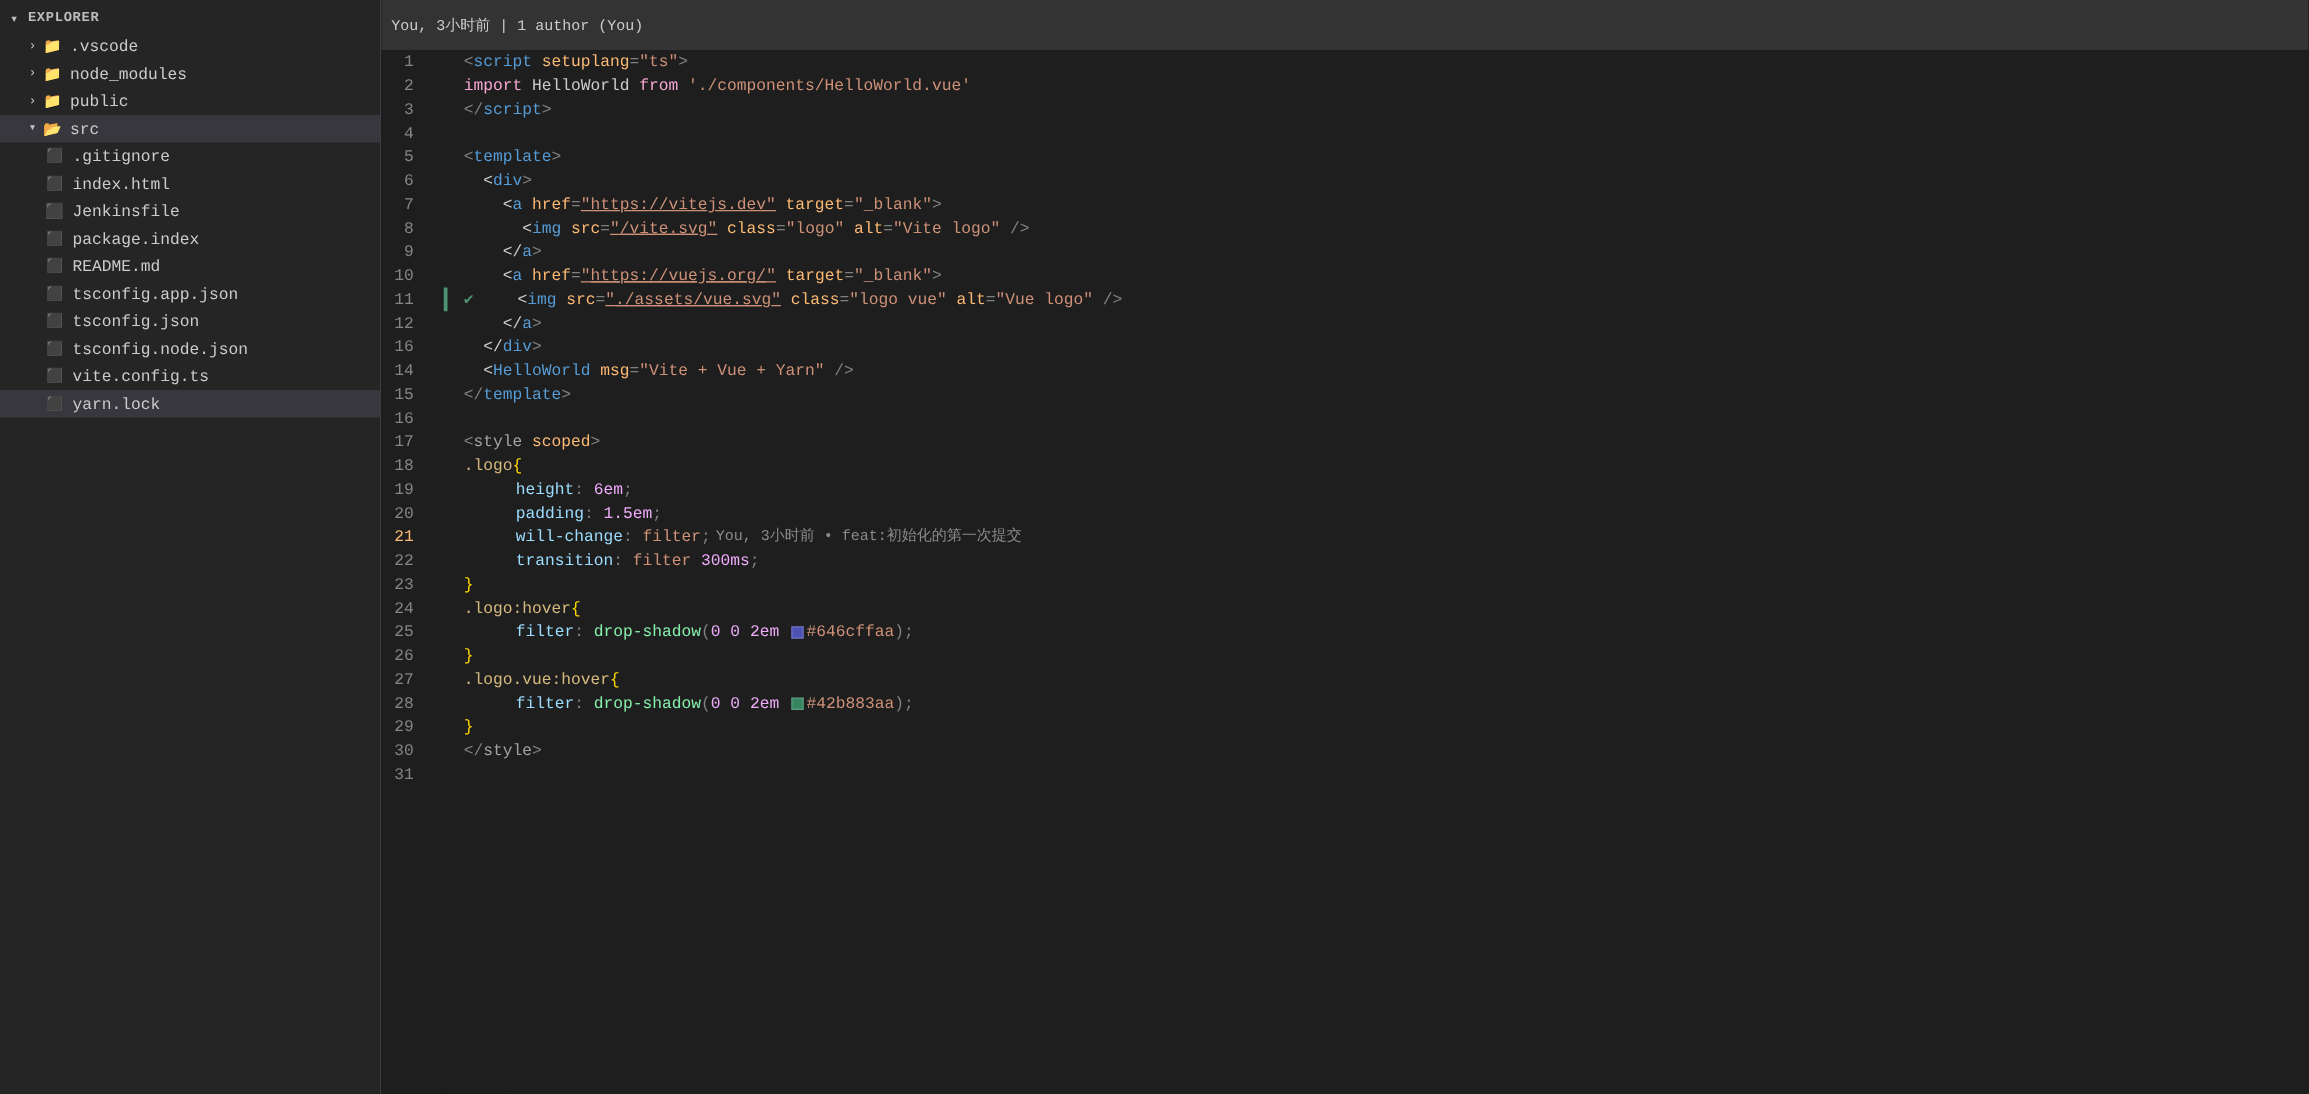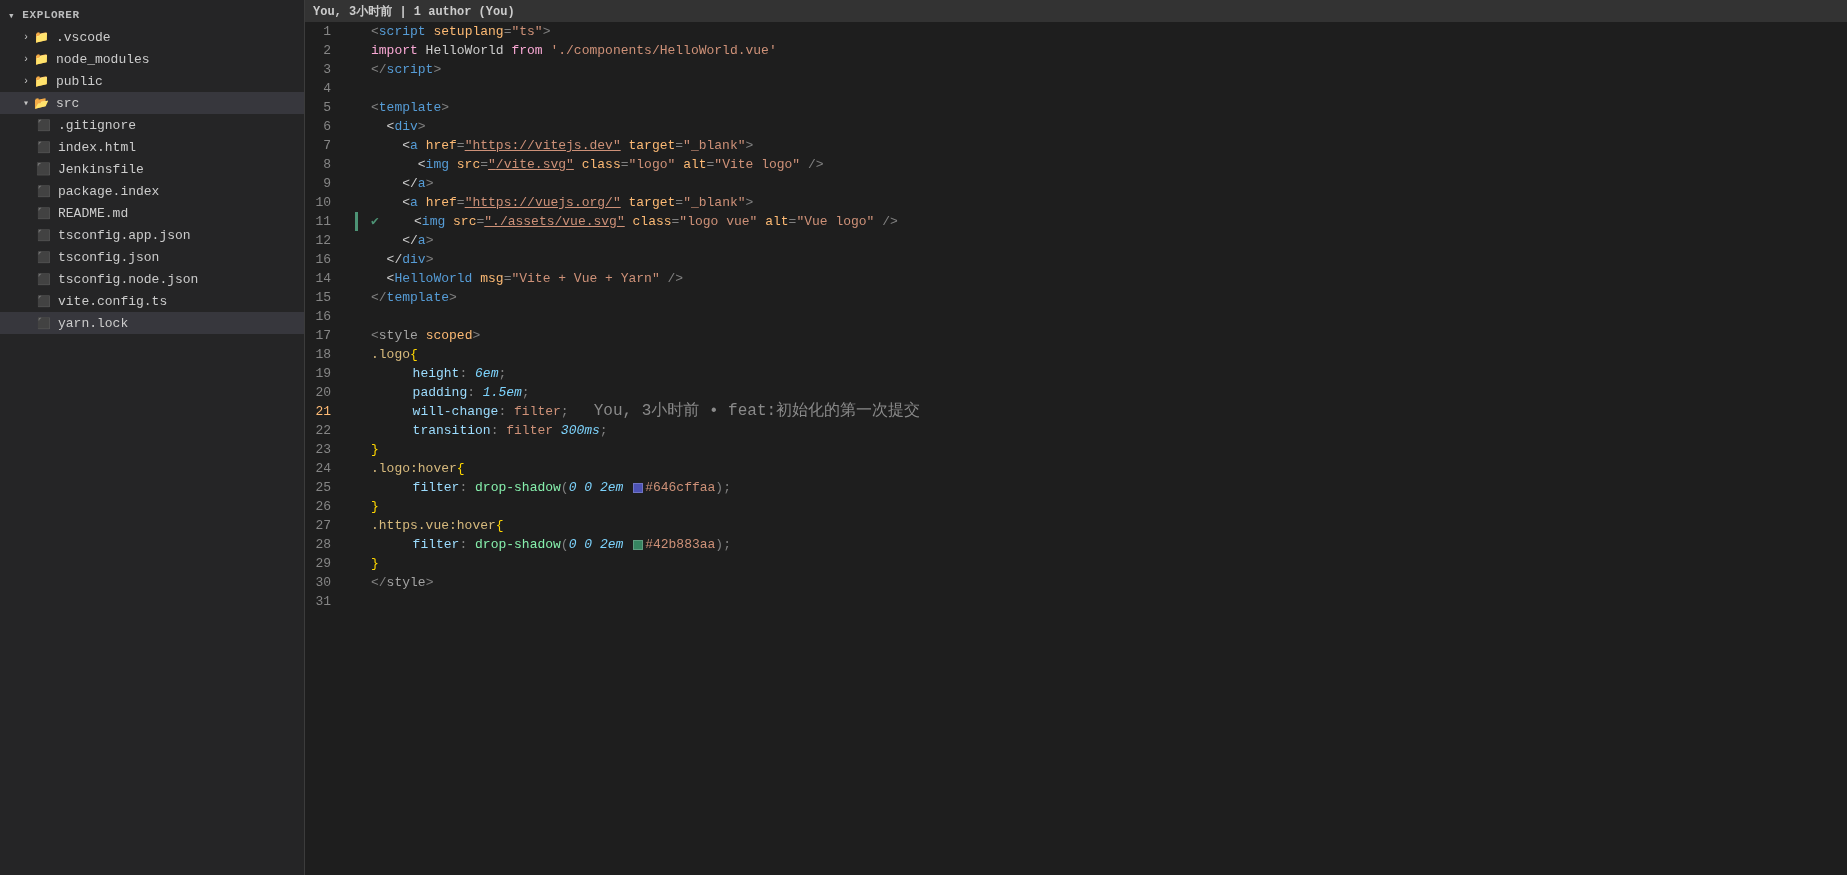--- a/index.html
+++ b/index.html
@@ -162,7 +162,7 @@
 
     
     .top-bar {
-      height: 22px;
+      height: 40px;
       background: #333333;
       display: flex;
       align-items: center;
@@ -170,7 +170,6 @@
       font-size: 12px;
       color: #cccccc;
       flex-shrink: 0;
-      font-weight: bold;
     }
 
     .sidebar-section-header {

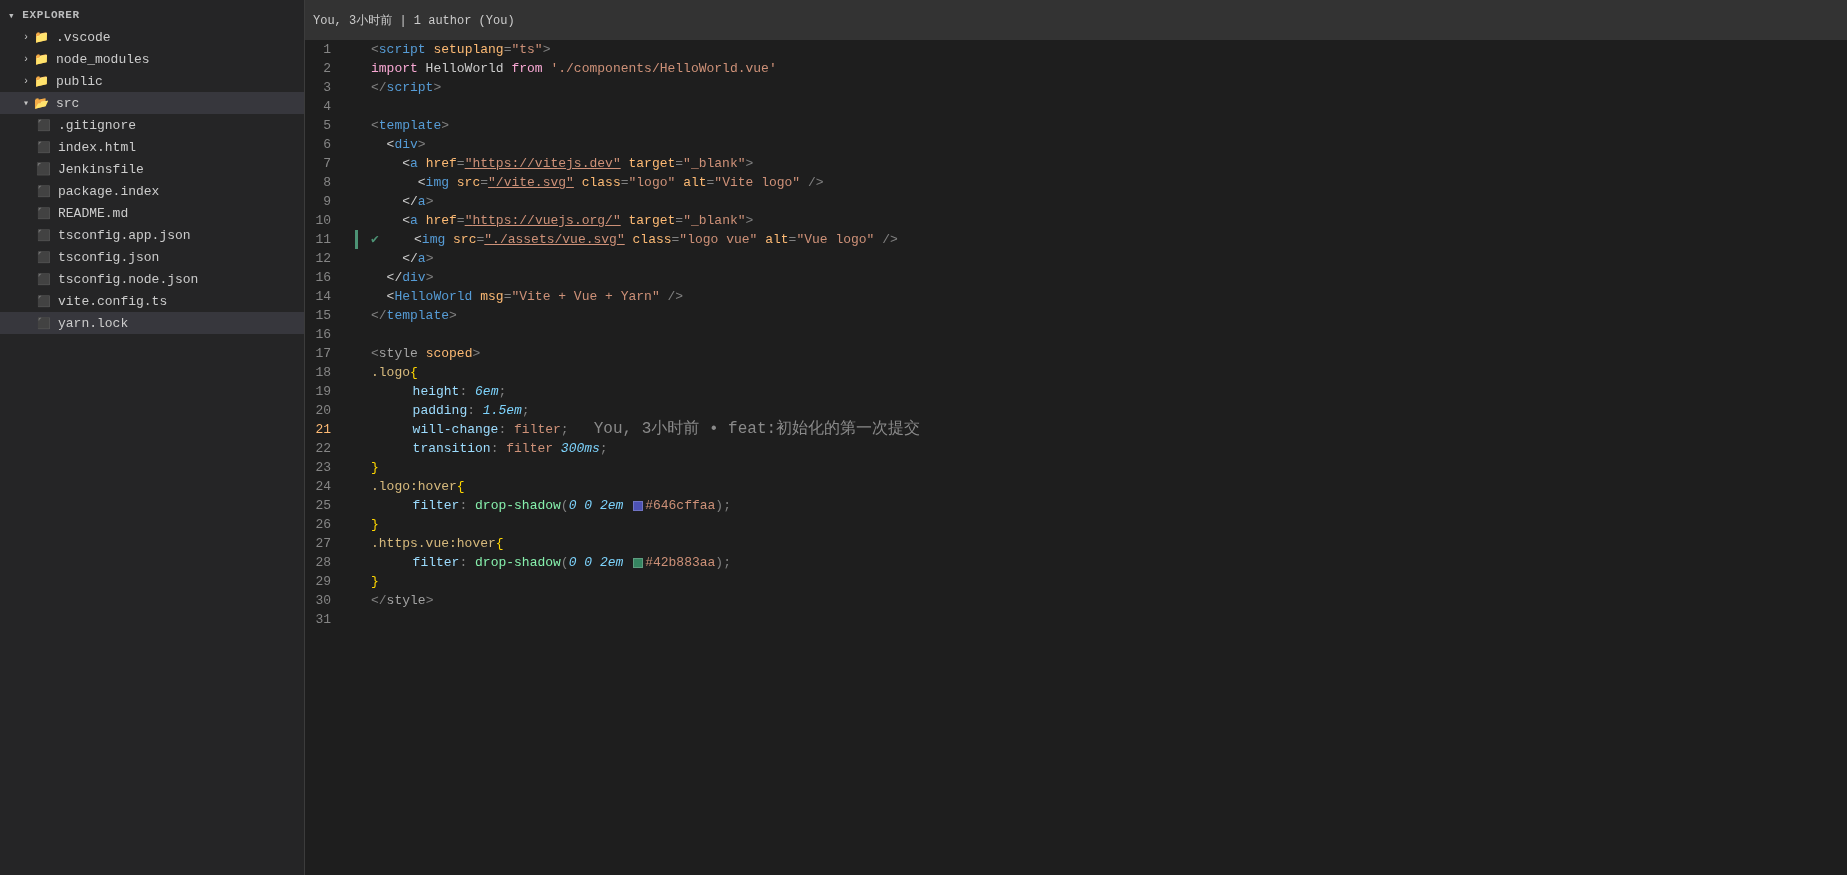--- a/index.html
+++ b/index.html
@@ -131,7 +131,7 @@
     .c-template { color: #569cd6; }
     .c-style { color: #a3a3a3; }
     .c-import { color: #f9a8d4; }
-    .c-number { color: #7dd3fc; font-style: italic; }
+    .c-number { color: #f0abfc; }
     .c-cssProp { color: #9cdcfe; margin-left: 26px; }
     .c-cssValue { color: #ce9178; }
     .c-brace { color: #ffd700; }

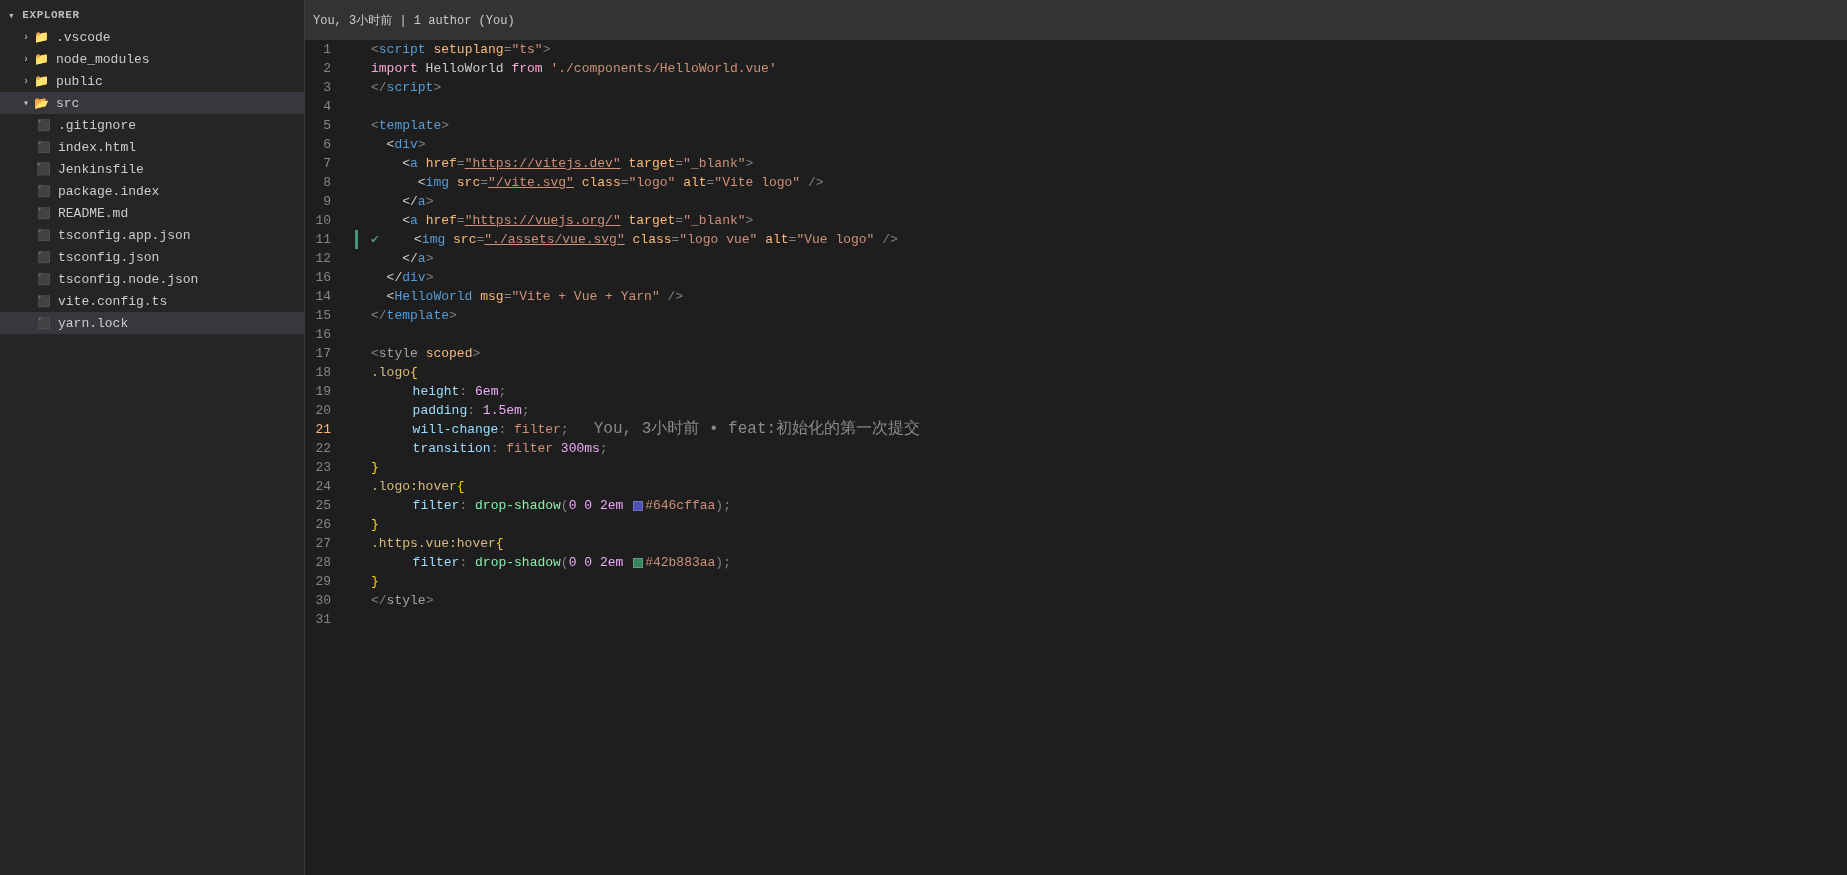--- a/index.html
+++ b/index.html
@@ -149,8 +149,8 @@
     
     .blame-hover {
       color: #8a8a8a;
-      font-size: 16px;
-      margin-left: 25px;
+      font-size: 12px;
+      margin-left: 4px;
       font-style: normal;
     }
 

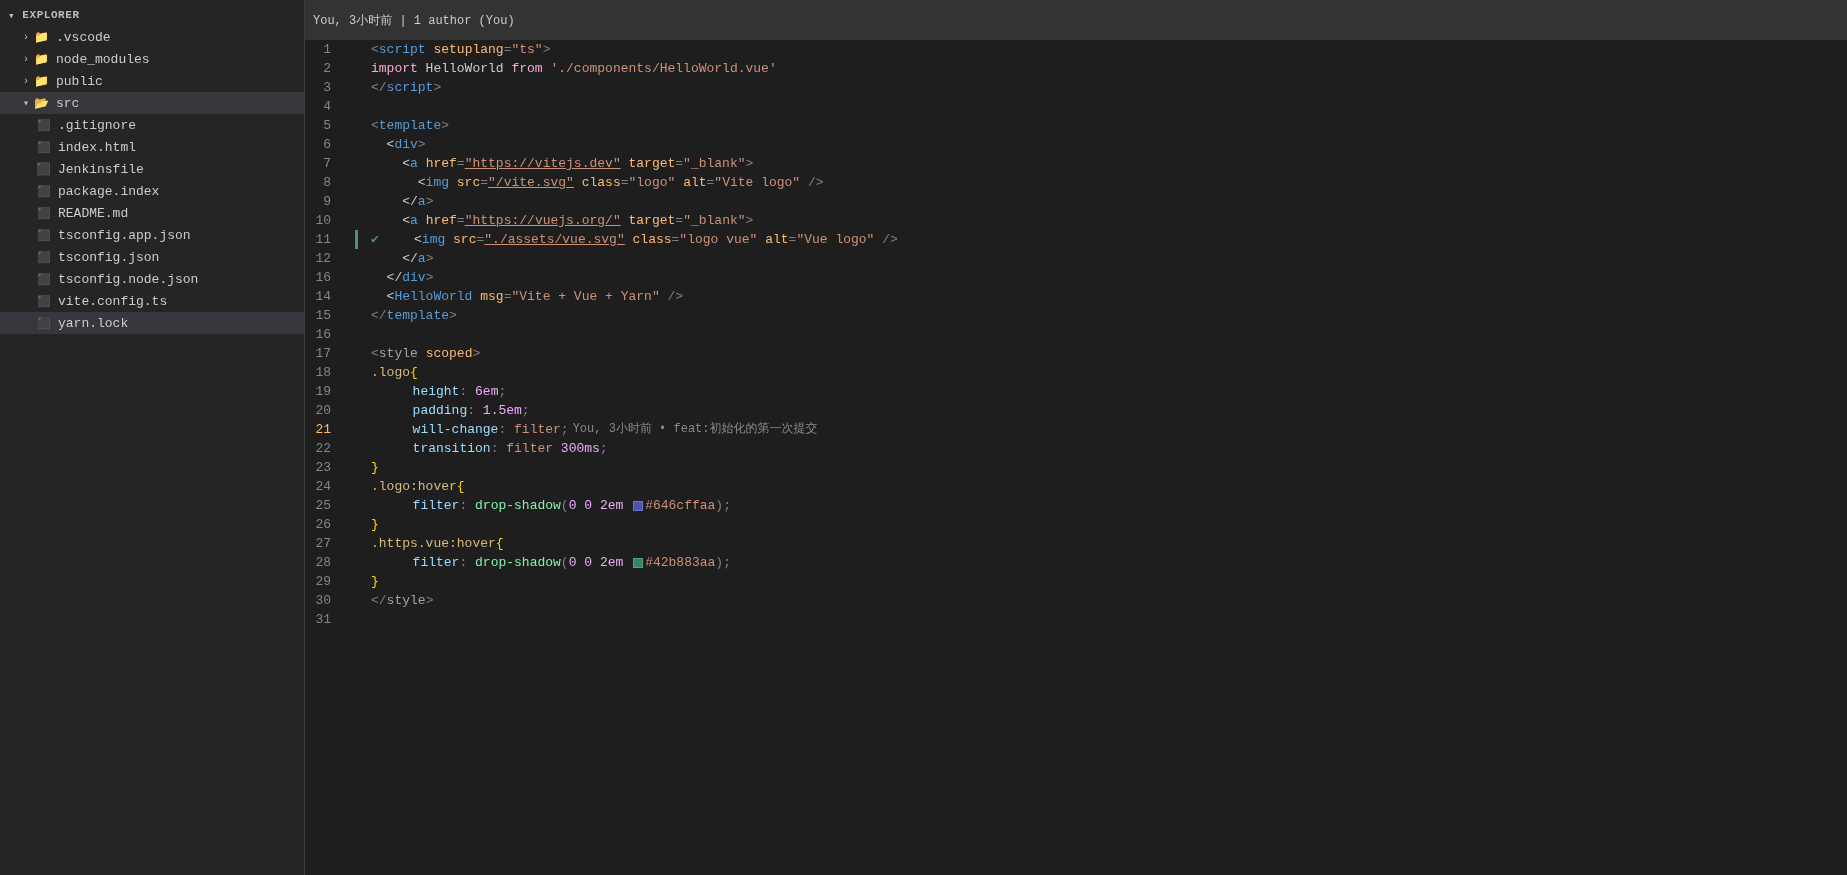--- a/index.html
+++ b/index.html
@@ -429,7 +429,7 @@
       </div>
 
       <div class="code-line">
-        <span class="c-selector">.https.vue:hover</span> <span class="c-brace">{</span>
+        <span class="c-selector">.logo.vue:hover</span> <span class="c-brace">{</span>
       </div>
 
       <div class="code-line">

